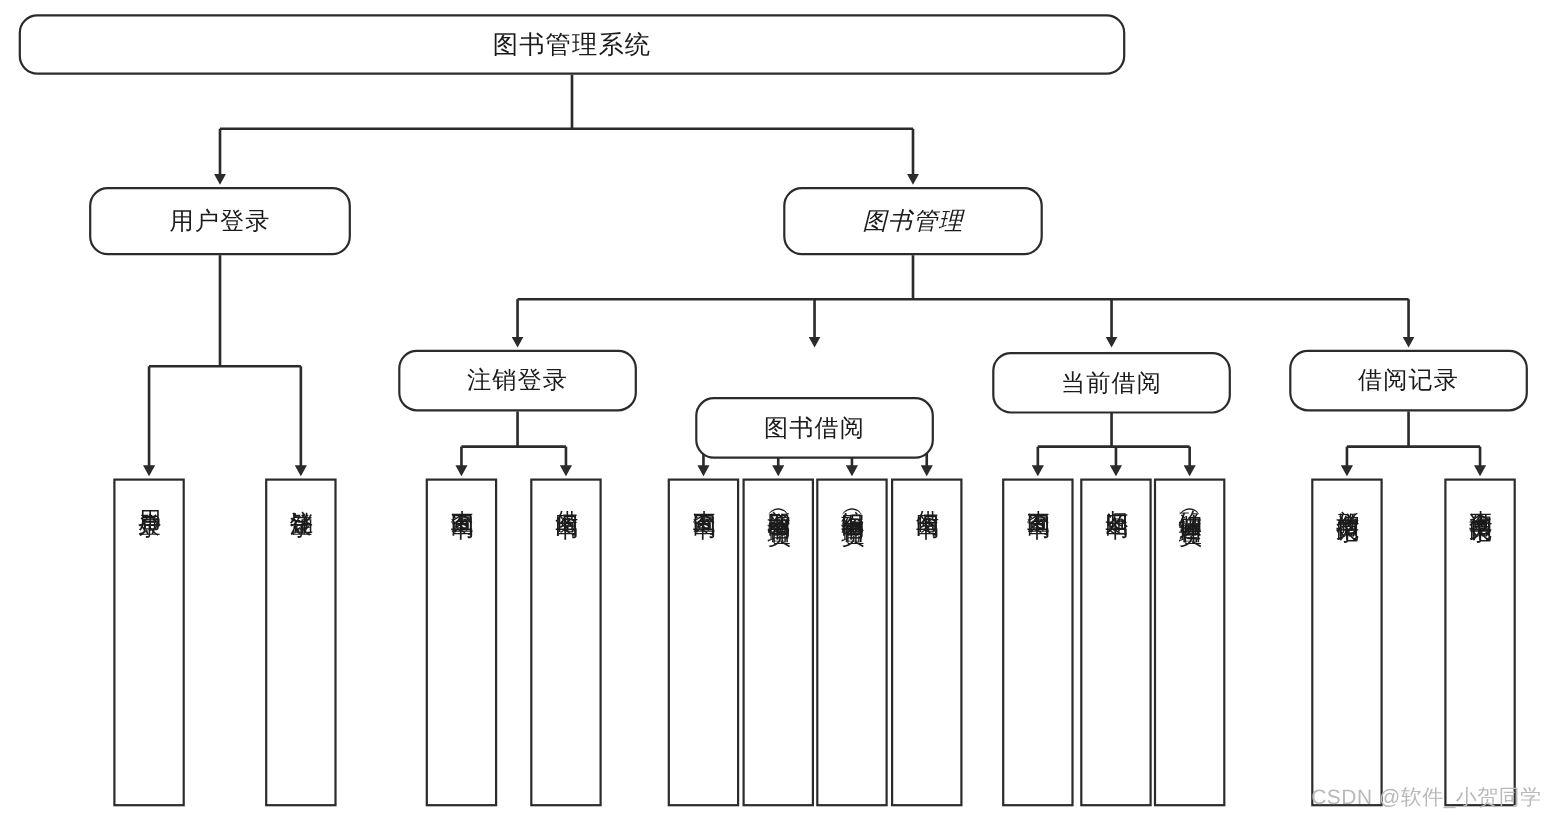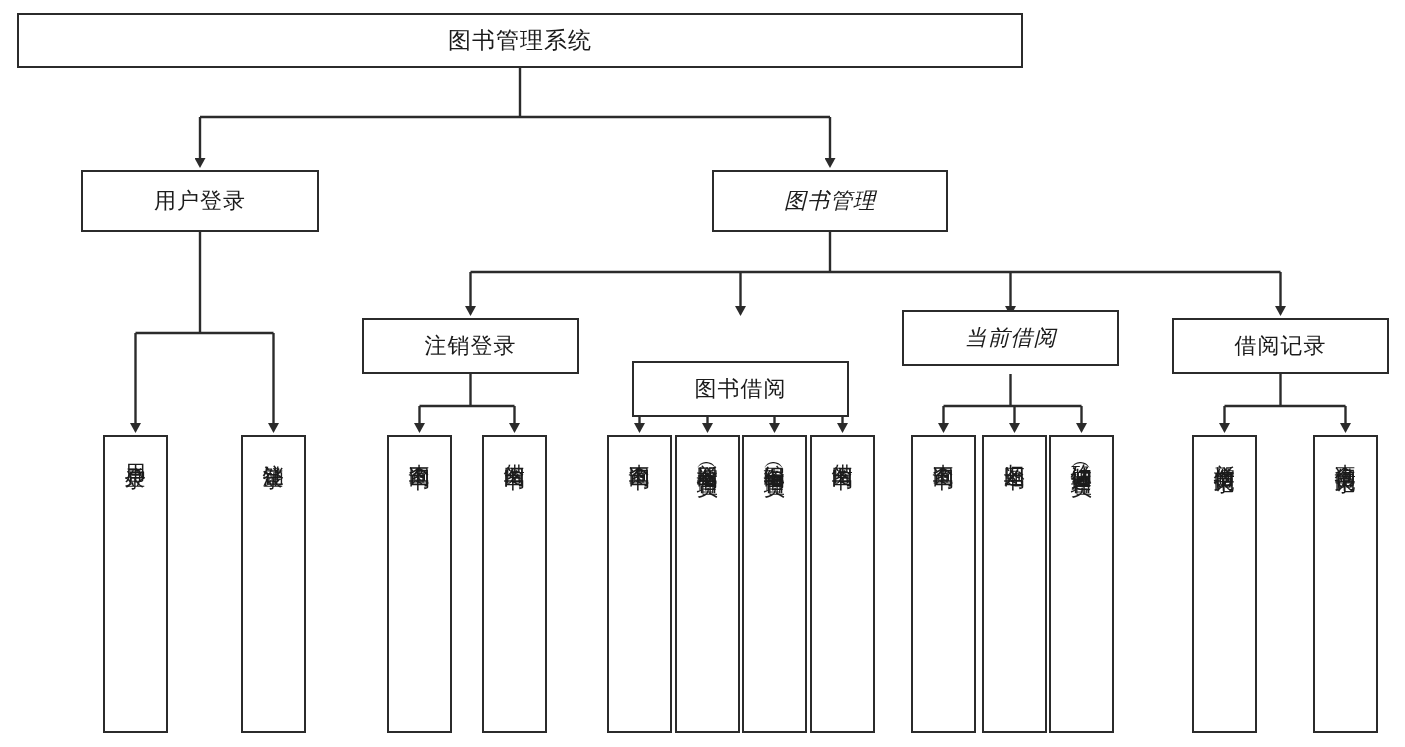--- a/index.html
+++ b/index.html
@@ -39,6 +39,7 @@
     font-size: 22px;
     letter-spacing: 1px;
     padding: 2px 4px;
+    border-radius: 17px;
   }
   .node.vert {
     font-size: 21px;

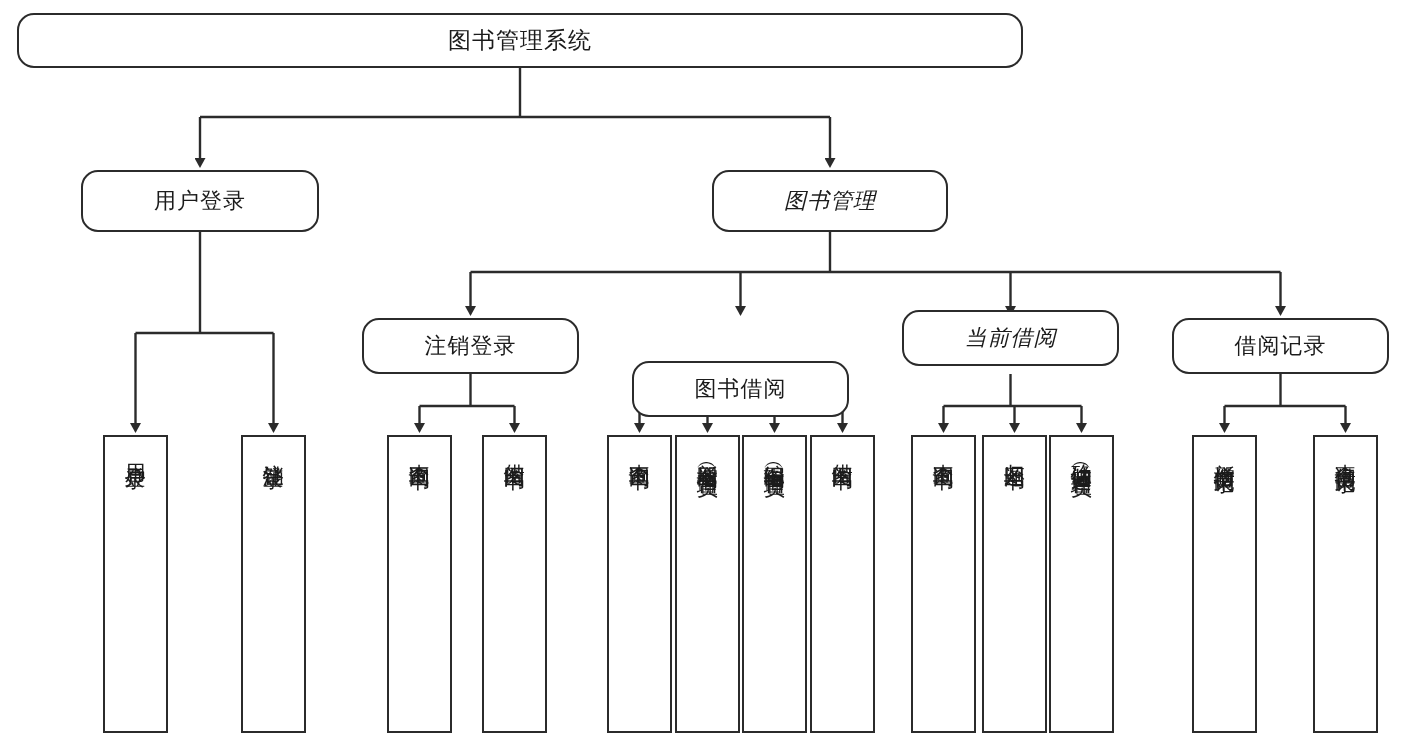--- a/index.html
+++ b/index.html
@@ -129,7 +129,7 @@
       <div class="node horiz" style="left: 632px; top: 318px; width: 217px; height: 56px; margin-top: 43px;">
         <span>图书借阅</span>
       </div>
-      <div class="node horiz" style="left: 902px; top: 310px; width: 217px; height: 56px; font-style: italic;">
+      <div class="node horiz" style="left: 902px; top: 320px; width: 217px; height: 56px;">
         <span>当前借阅</span>
       </div>
       <div class="node horiz" style="left: 1172px; top: 318px; width: 217px; height: 56px;">

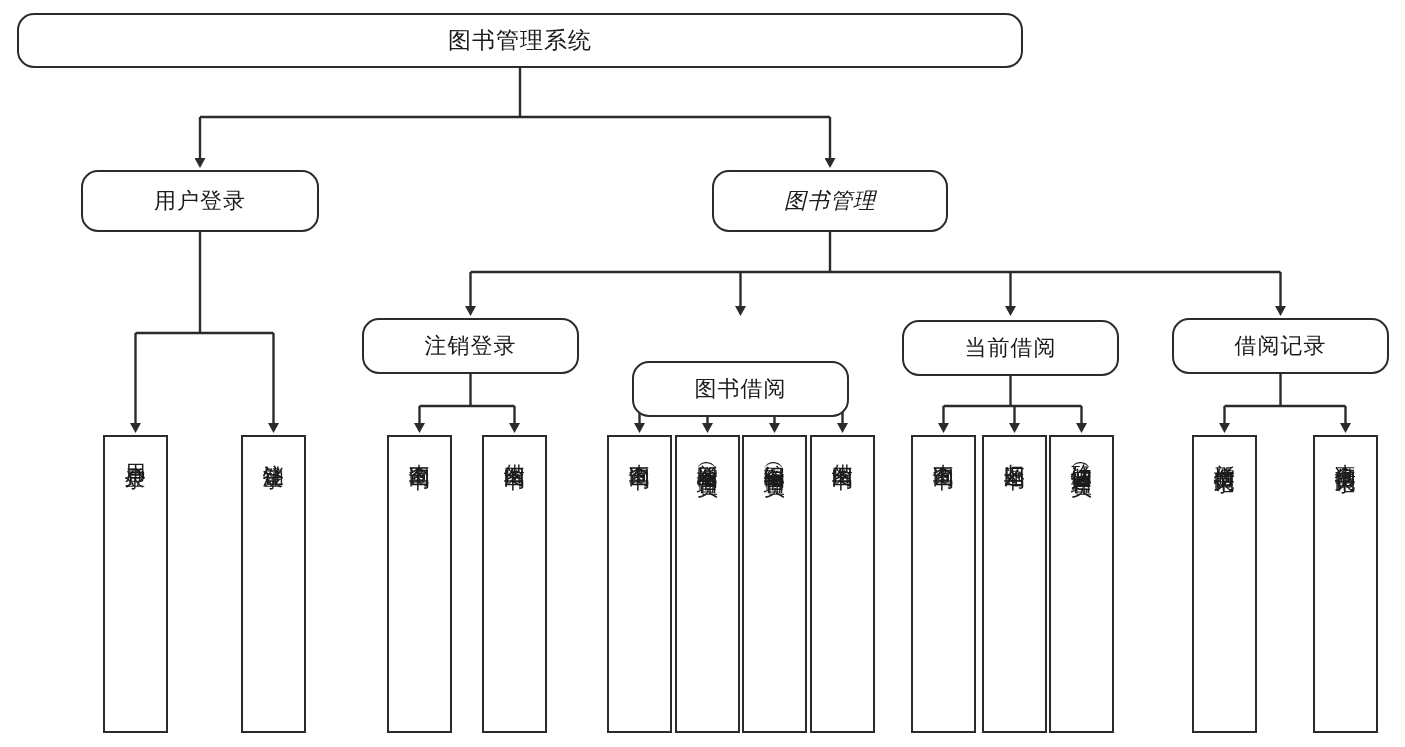--- a/index.html
+++ b/index.html
@@ -176,6 +176,7 @@
       </div>
     </div>
 
+  <div class="watermark" style="left:1192px; top:712px;">CSDN @软件_小贺同学</div>
 </div>
 
 </body></html>

